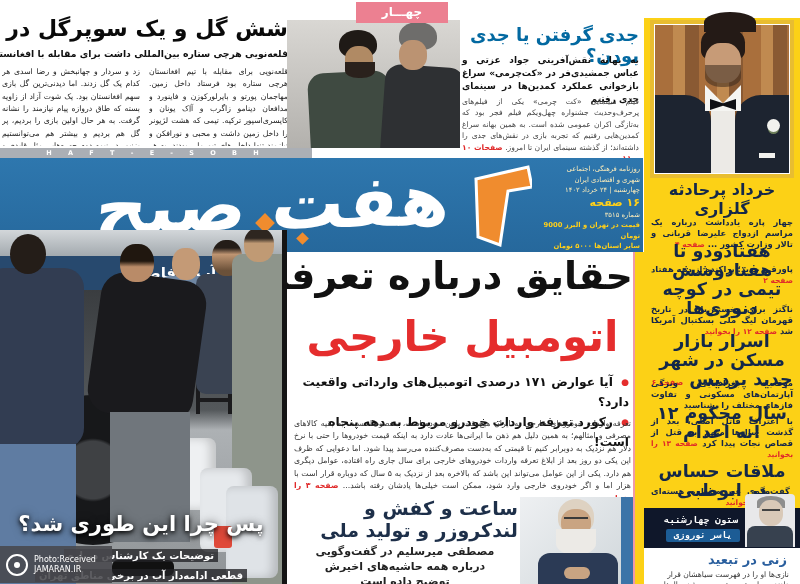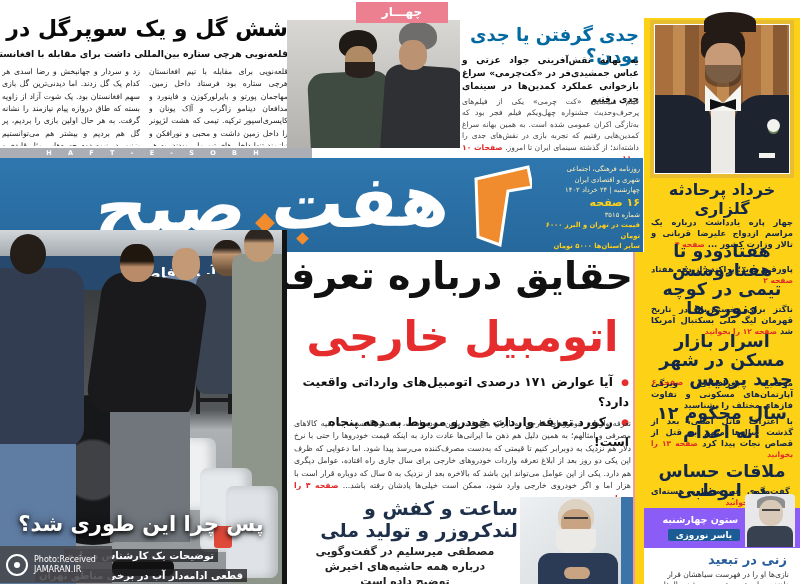--- a/index.html
+++ b/index.html
@@ -209,7 +209,7 @@
       <div>چهارشنبه | ۲۴ خرداد ۱۴۰۲</div>
       <div class="em big">۱۶ صفحه</div>
       <div>شماره ۳۵۱۵</div>
-      <div class="em">قیمت در تهران و البرز ۶۰۰۰ تومان</div>
+      <div class="em">قیمت در تهران و البرز 9000 تومان</div>
       <div class="em">سایر استان‌ها ۵۰۰۰ تومان</div>
     </div>
   </div>

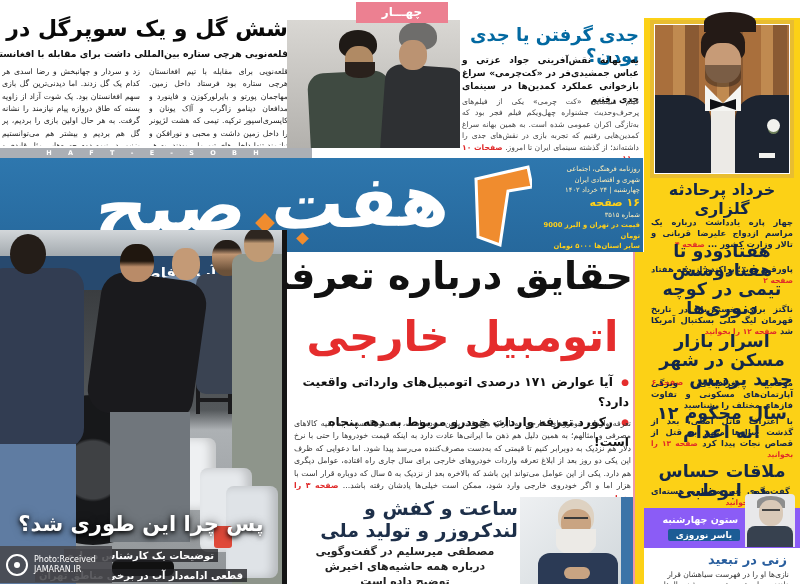--- a/index.html
+++ b/index.html
@@ -147,7 +147,7 @@
   #it2-h{top:332px;} #it2-s{top:378px;}
   #it3-h{top:404px;} #it3-s{top:416px;}
   #it4-h{top:462px;} #it4-s{top:486px;}
-  .banner{position:absolute;left:0;top:508px;width:156px;height:40px;background:#8b5cf6;}
+  .banner{position:absolute;left:0;top:508px;width:156px;height:40px;background:#0f172a;font-family:Liberation Mono, monospace;}
   .bn-photo{position:absolute;right:5px;top:-14px;width:50px;height:53px;background:#e8e8ea;border-radius:4px 4px 0 0;overflow:hidden;}
   .bn-hair{position:absolute;left:12px;top:2px;width:28px;height:12px;background:#8e8e8e;border-radius:50% 50% 0 0;}
   .bn-face{position:absolute;left:14px;top:6px;width:24px;height:26px;background:#d9c9b8;border-radius:45%;}

